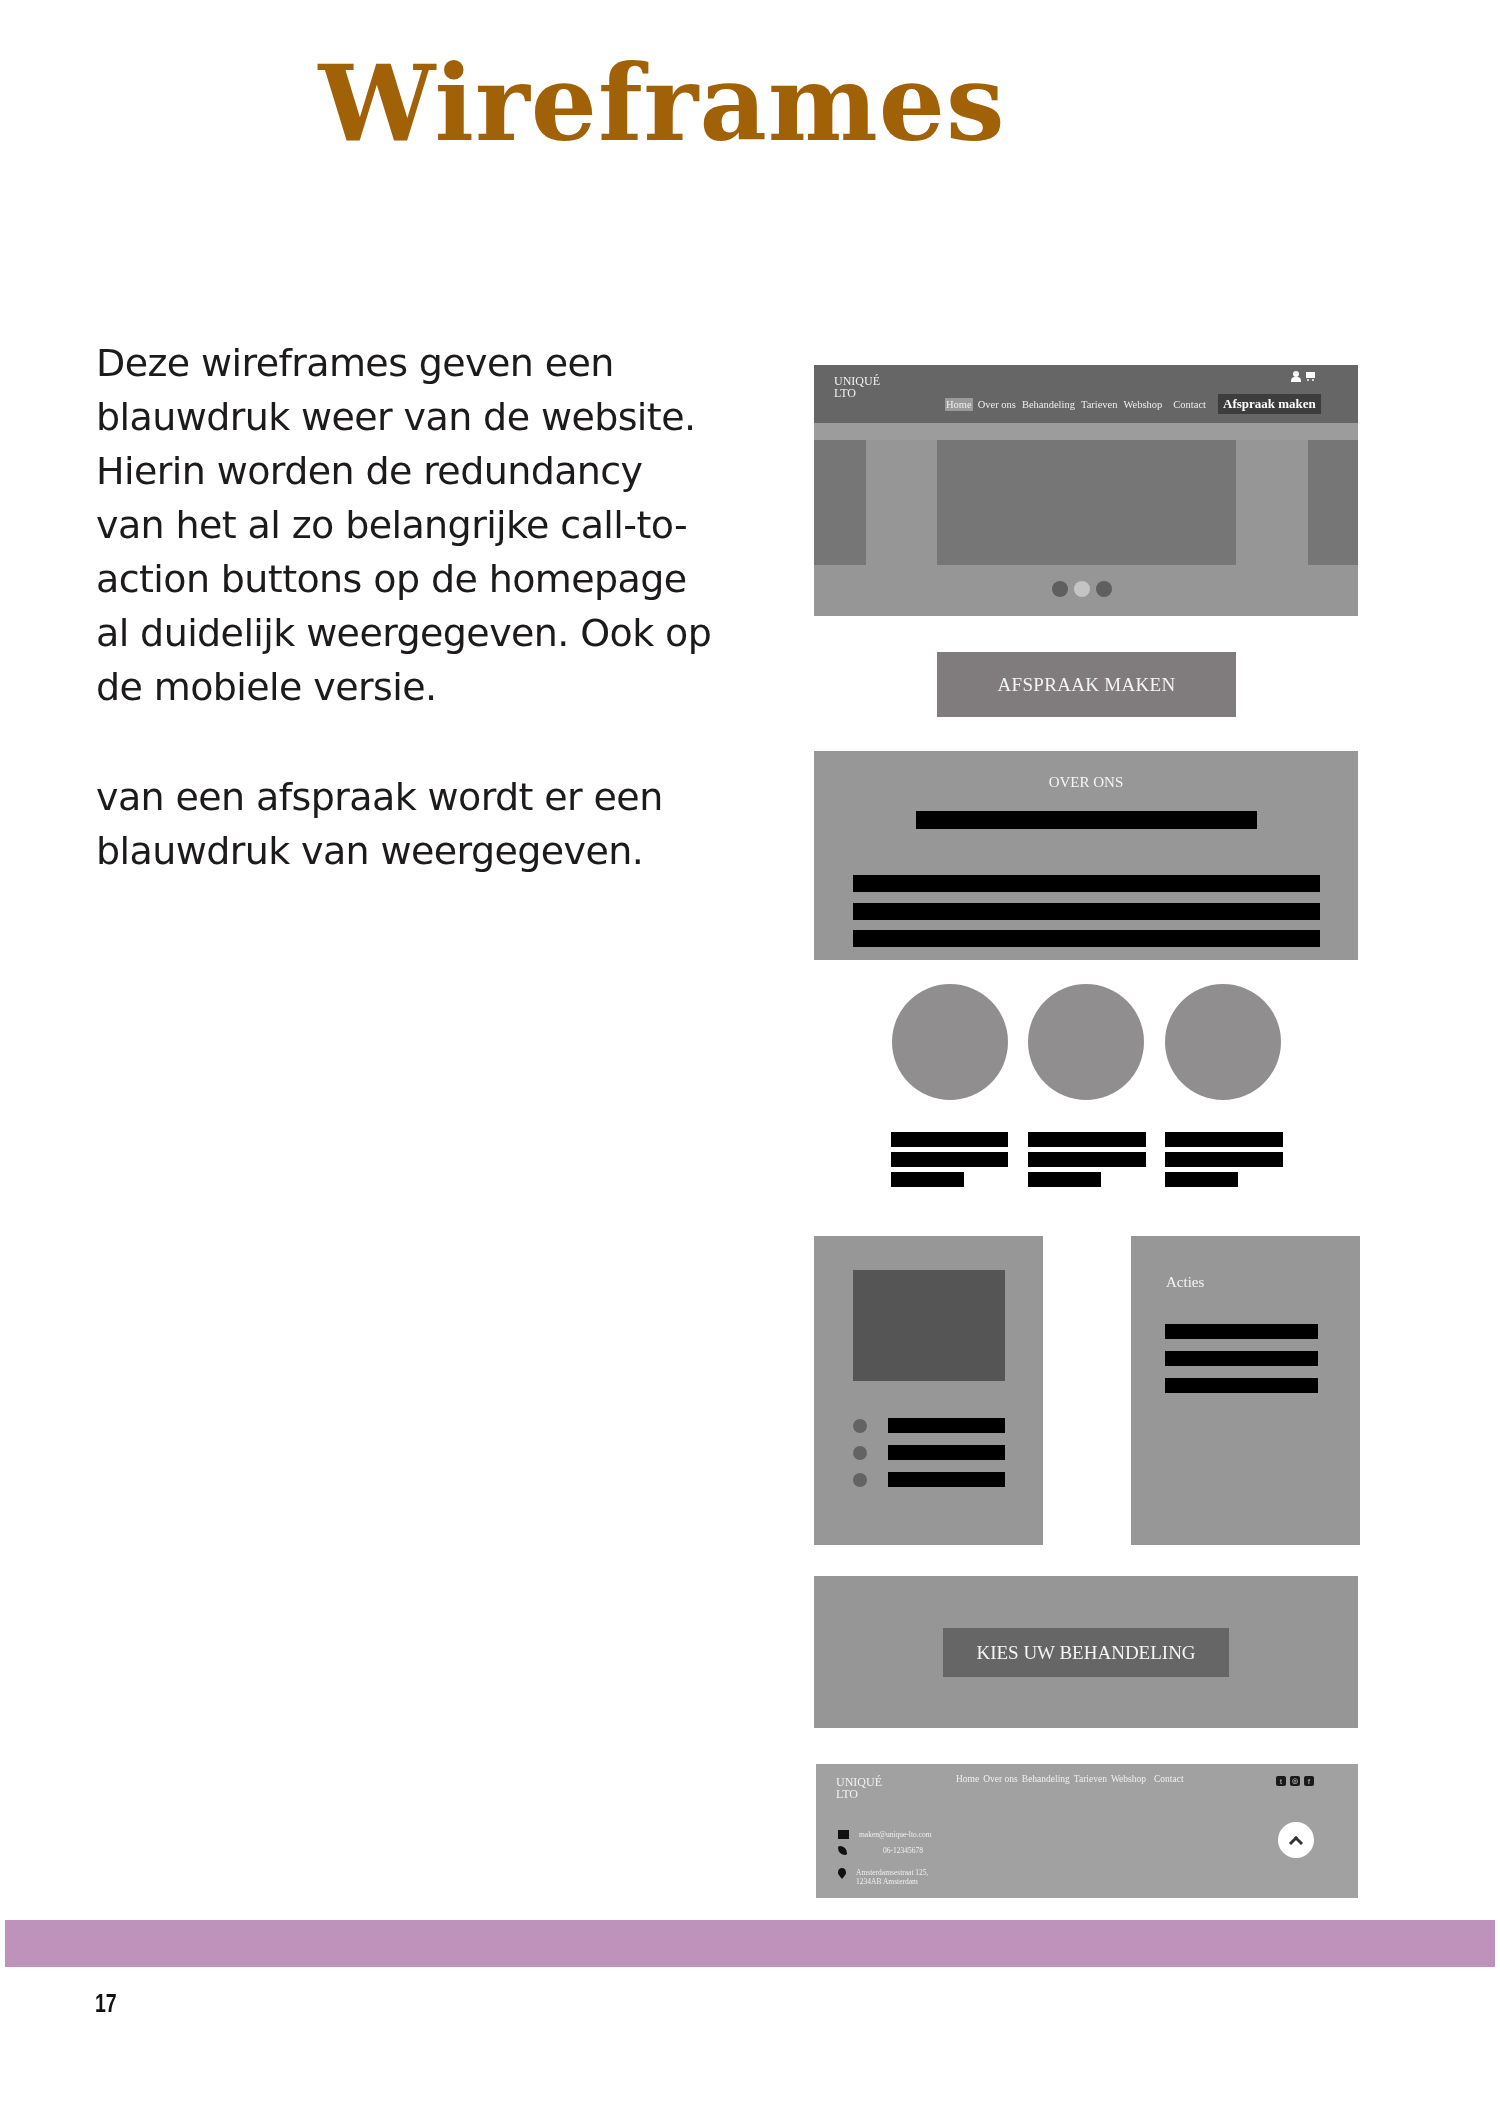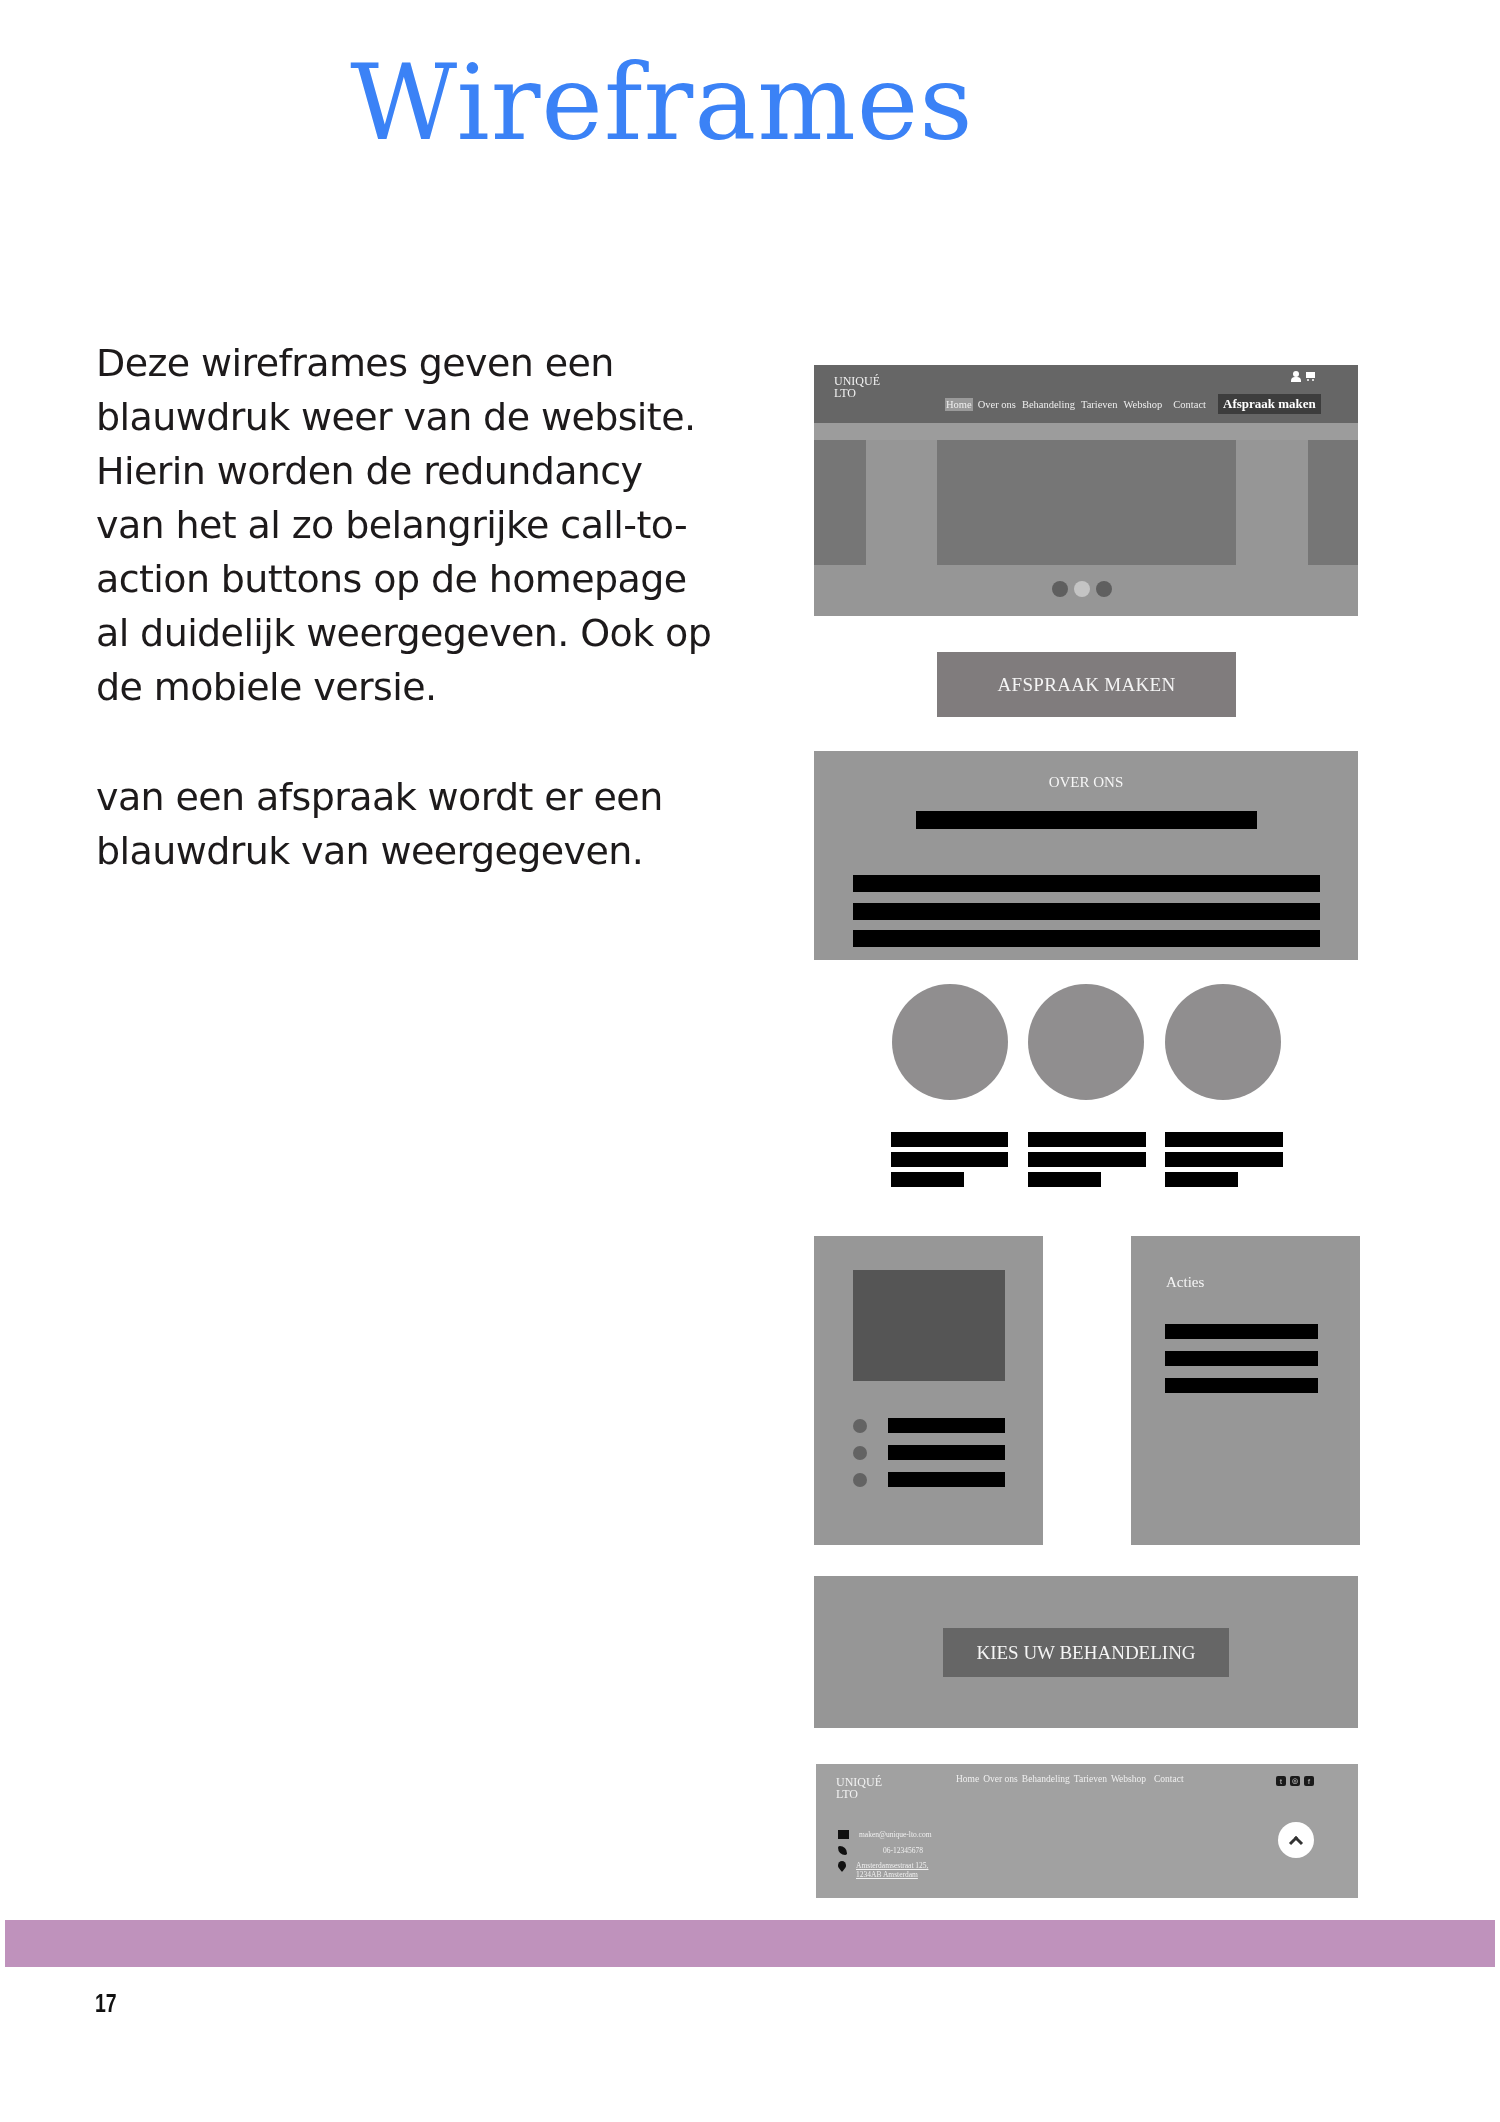--- a/index.html
+++ b/index.html
@@ -8,8 +8,8 @@
 
   .title {
     position: absolute; left: 0; top: 42px; width: 1324px; text-align: center;
-    font-family: "DejaVu Serif", serif; font-weight: normal; font-size: 104px; letter-spacing: 1px;
-    color: #3b82f6;
+    font-family: "DejaVu Serif", serif; font-weight: bold; font-size: 104px; letter-spacing: 1px;
+    color: #a16207;
   }
   .body-text {
     position: absolute; left: 96px; width: 650px;

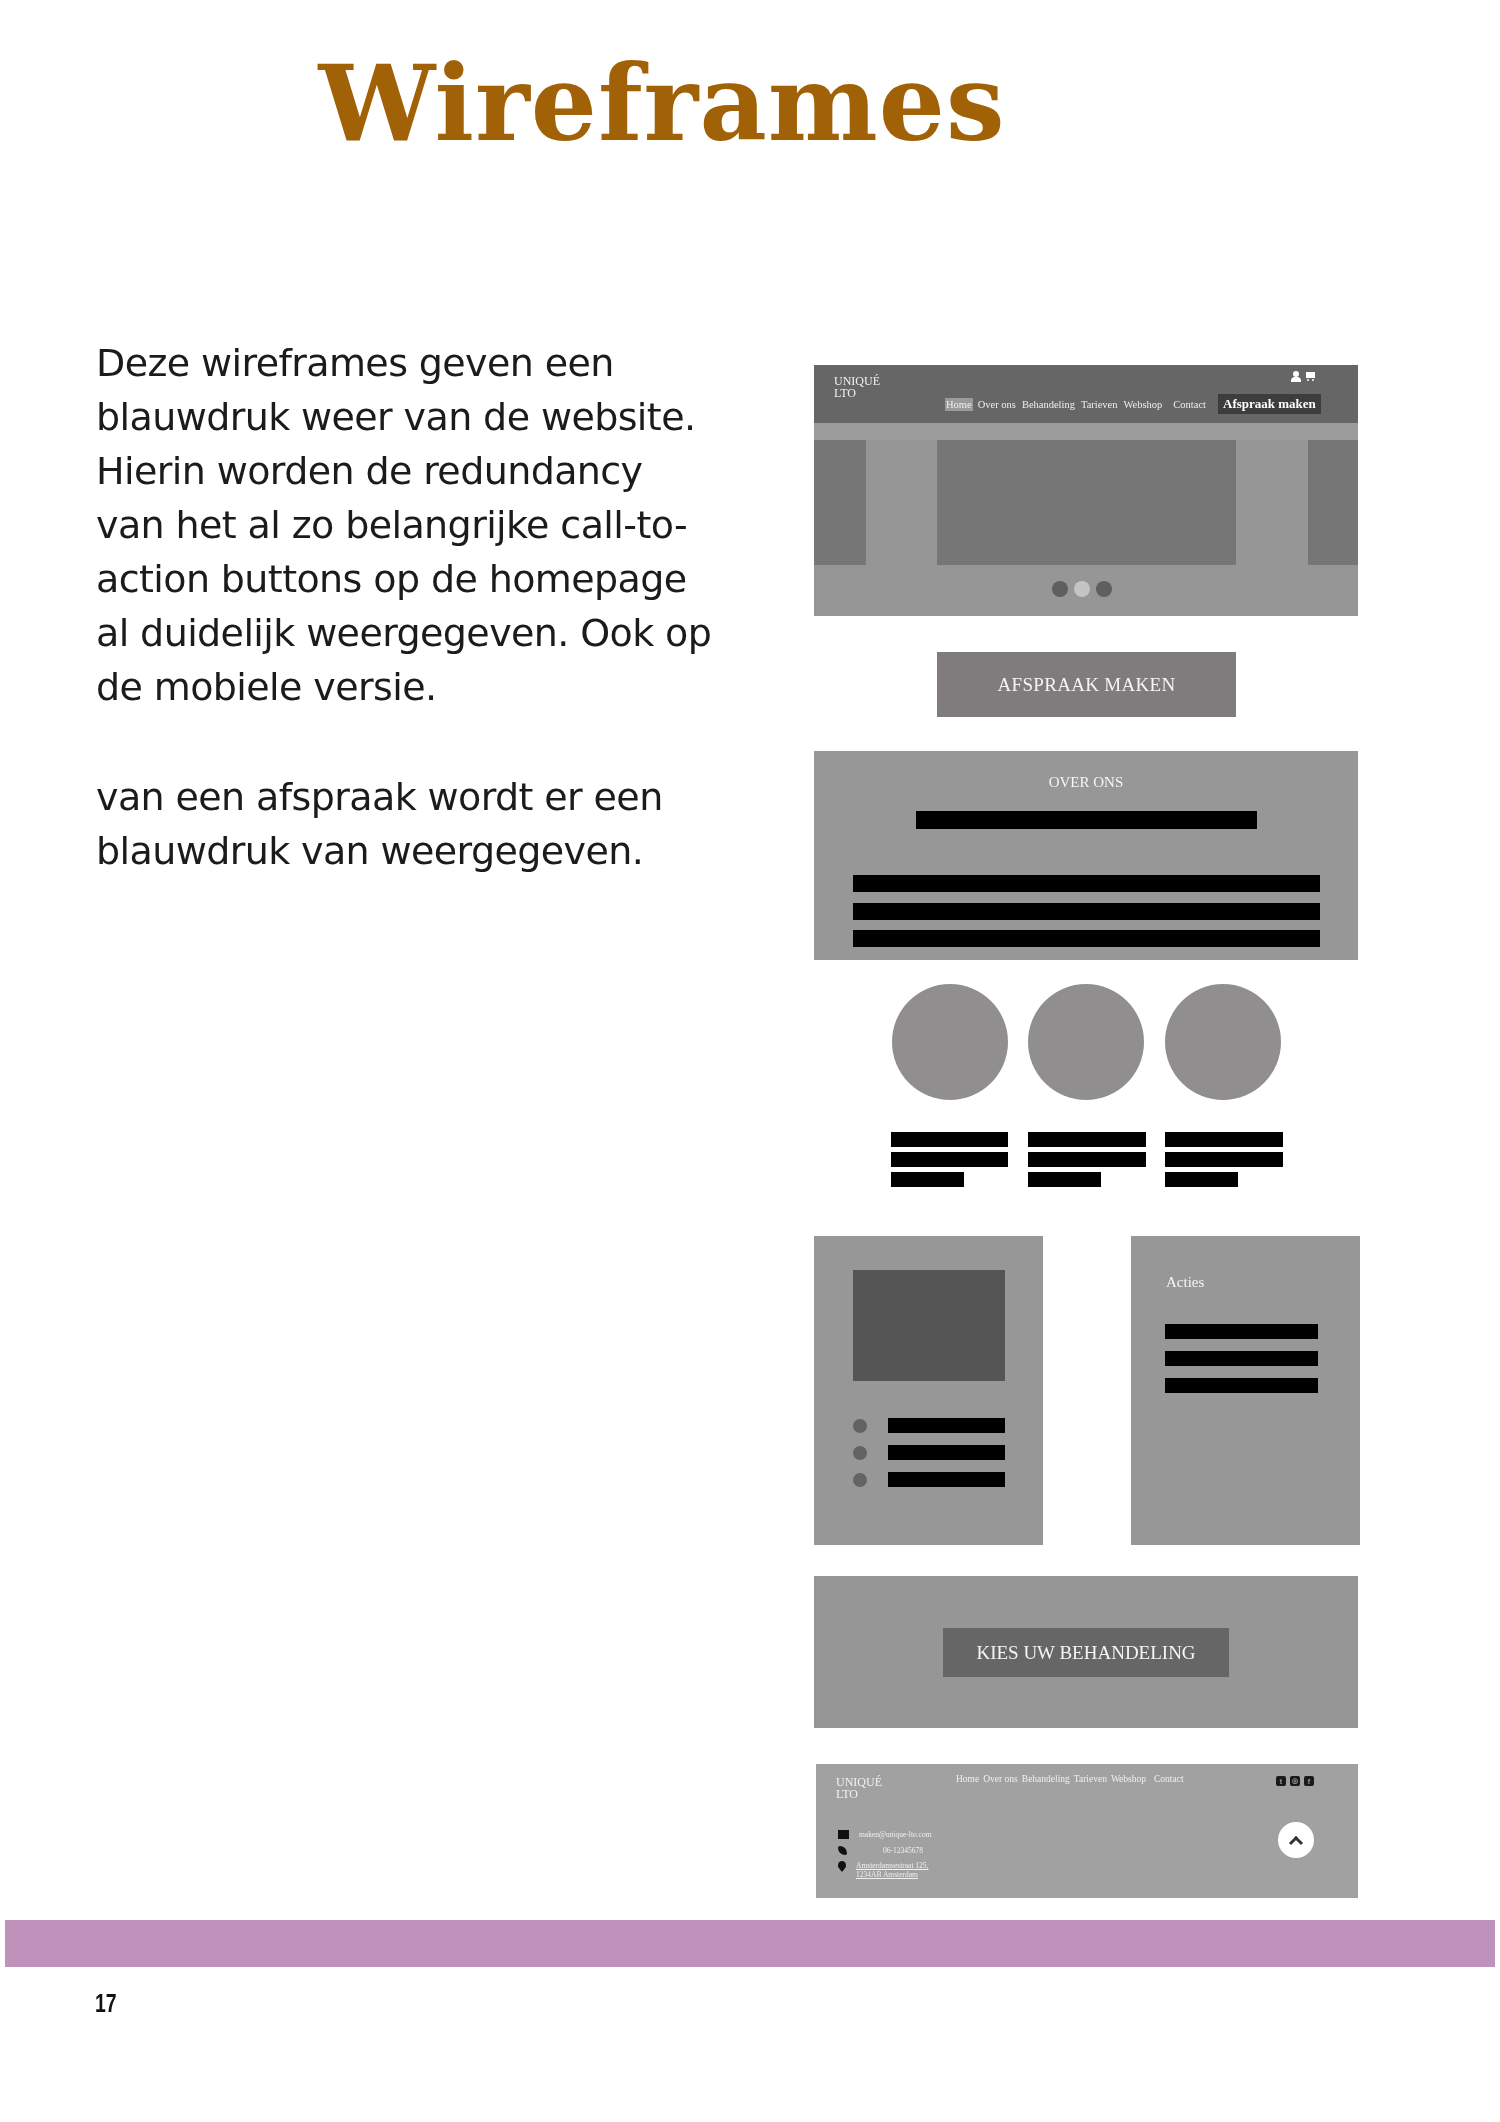--- a/index.html
+++ b/index.html
@@ -210,7 +210,7 @@
     <div class="c-ico phone"></div>
     <span>06-12345678</span>
   </div>
-  <div class="contact-row" style="top:97px;text-decoration:underline;">
+  <div class="contact-row" style="top:104px;">
     <div class="c-ico pin"></div>
     <div>
       <div>Amsterdamsestraat 125,</div>

